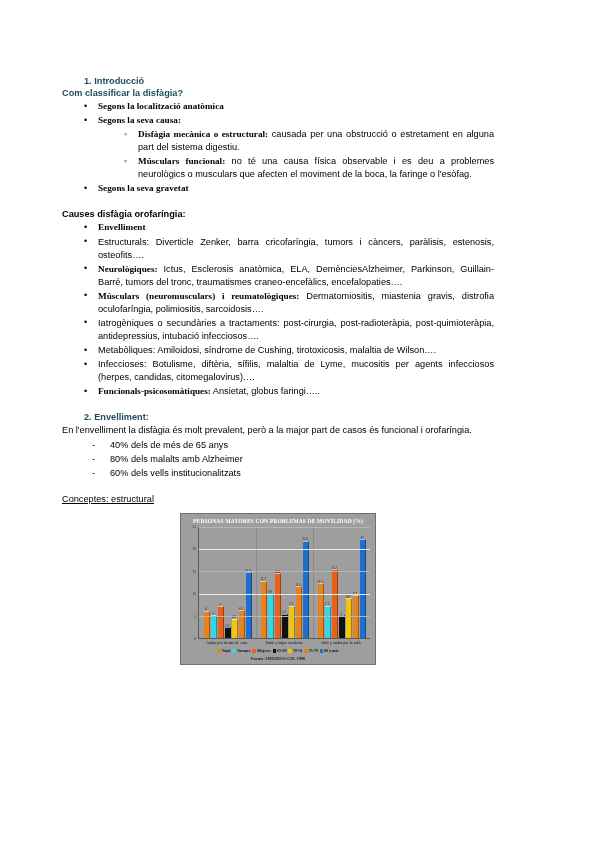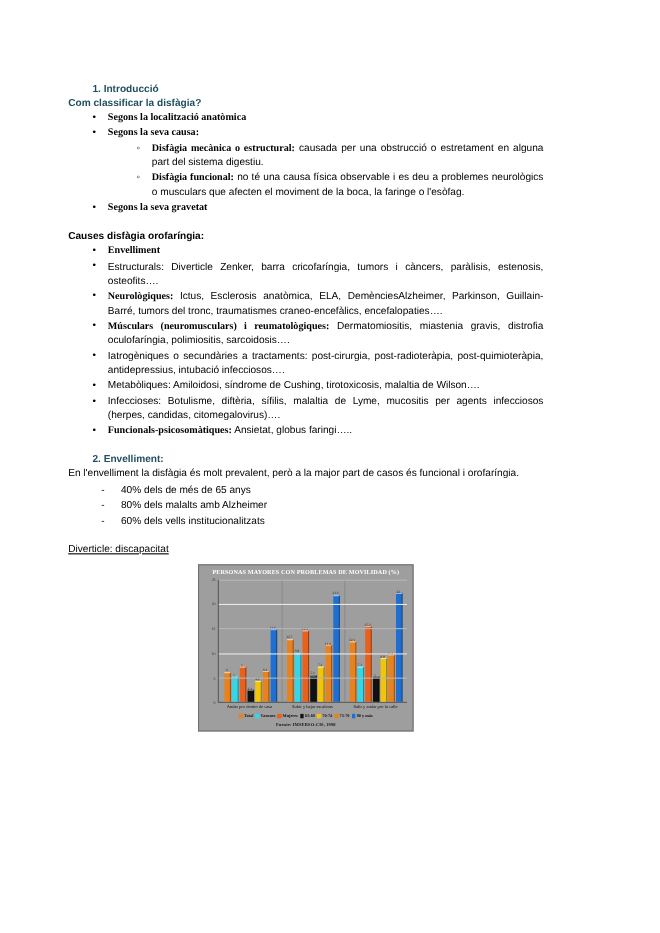--- a/index.html
+++ b/index.html
@@ -293,7 +293,7 @@
       <b>Segons la seva causa:</b>
       <ul class="l2">
         <li><b>Disfàgia mecànica o estructural:</b><span> causada per una obstrucció o estretament en alguna part del sistema digestiu.</span></li>
-        <li><b>Disfàgia funcional:</b><span> no té una causa física observable i es deu a problemes neurològics o musculars que afecten el moviment de la boca, la faringe o l'esòfag.</span></li>
+        <li><b>Músculars funcional:</b><span> no té una causa física observable i es deu a problemes neurològics o musculars que afecten el moviment de la boca, la faringe o l'esòfag.</span></li>
       </ul>
     </li>
     <li><b>Segons la seva gravetat</b></li>

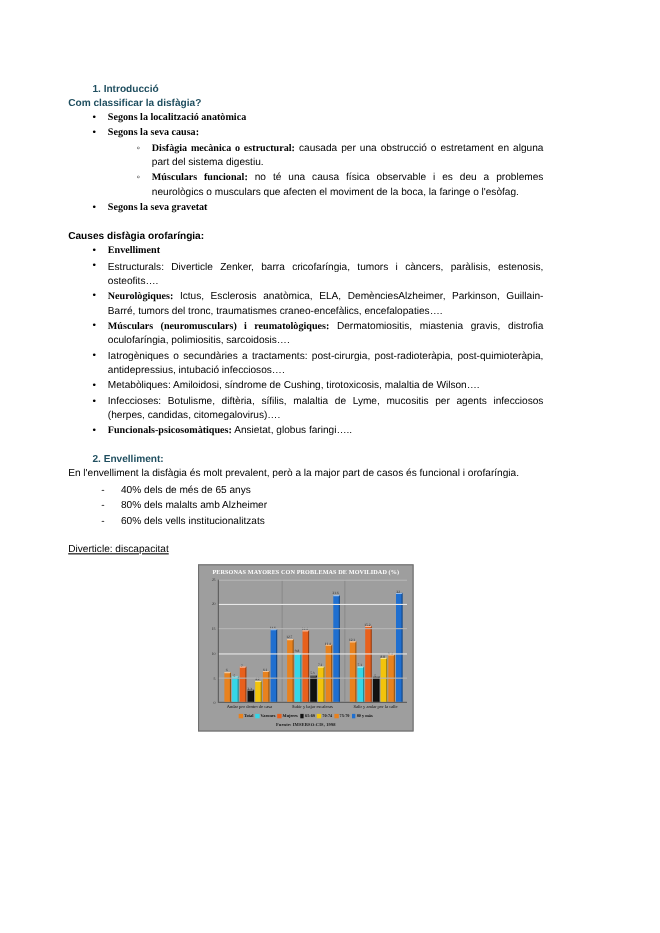--- a/index.html
+++ b/index.html
@@ -325,7 +325,7 @@
 
   <div class="spacer-md"></div>
 
-  <div class="underline-head">Diverticle: discapacitat</div>
+  <div class="underline-head">Conceptes: estructural</div>
 
   <div class="fig-wrap">
     <div class="chart-box">

